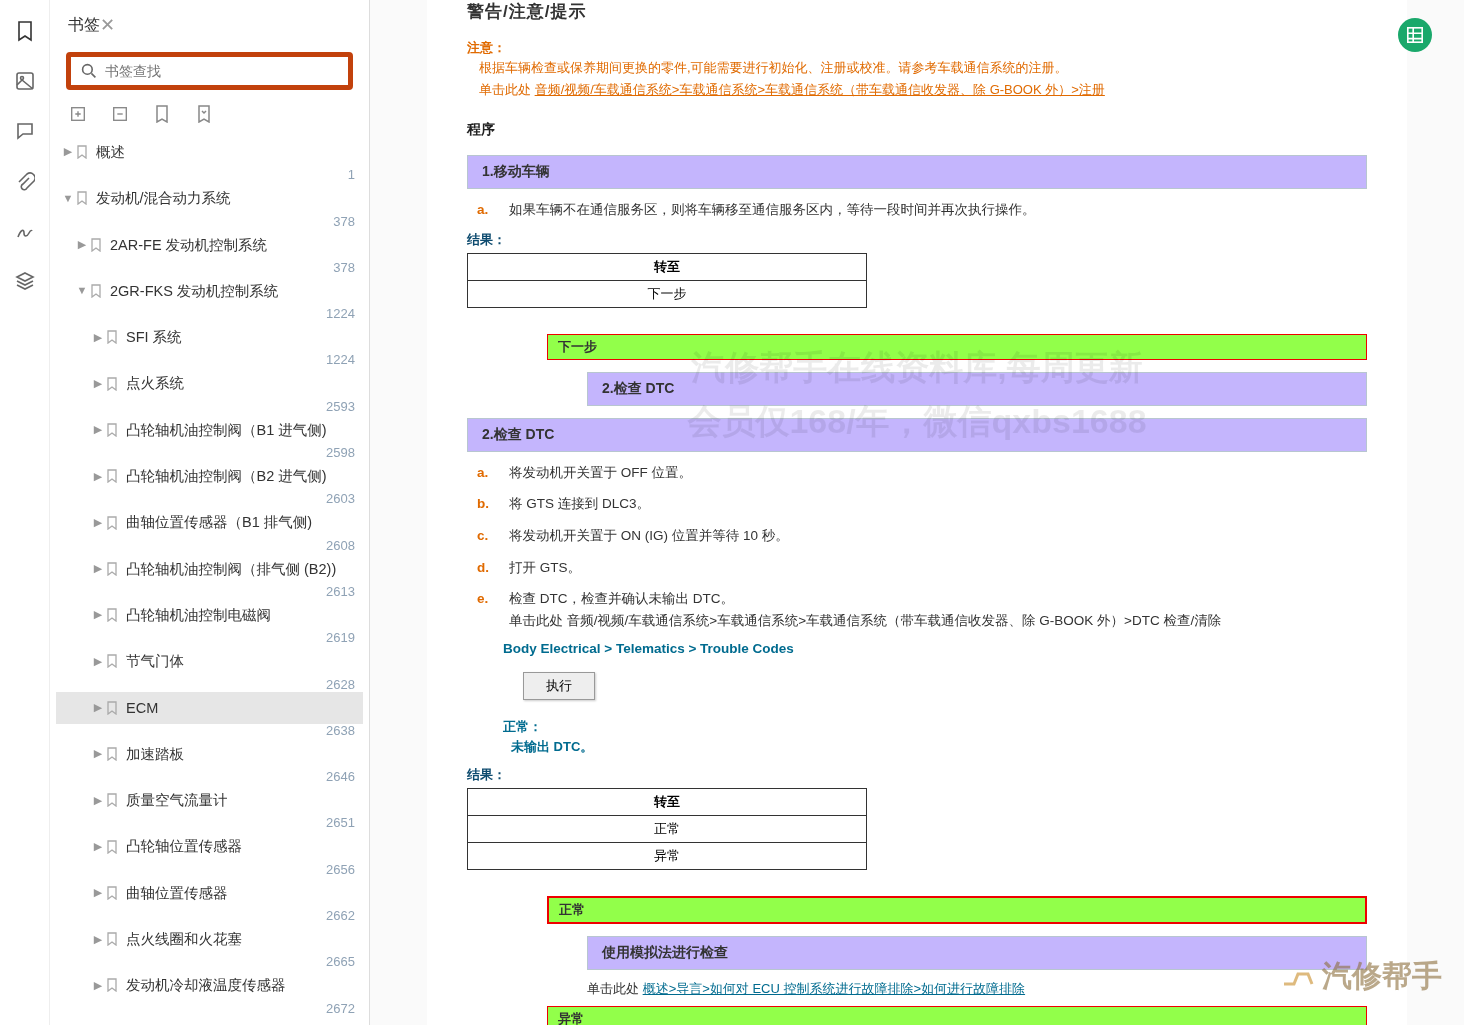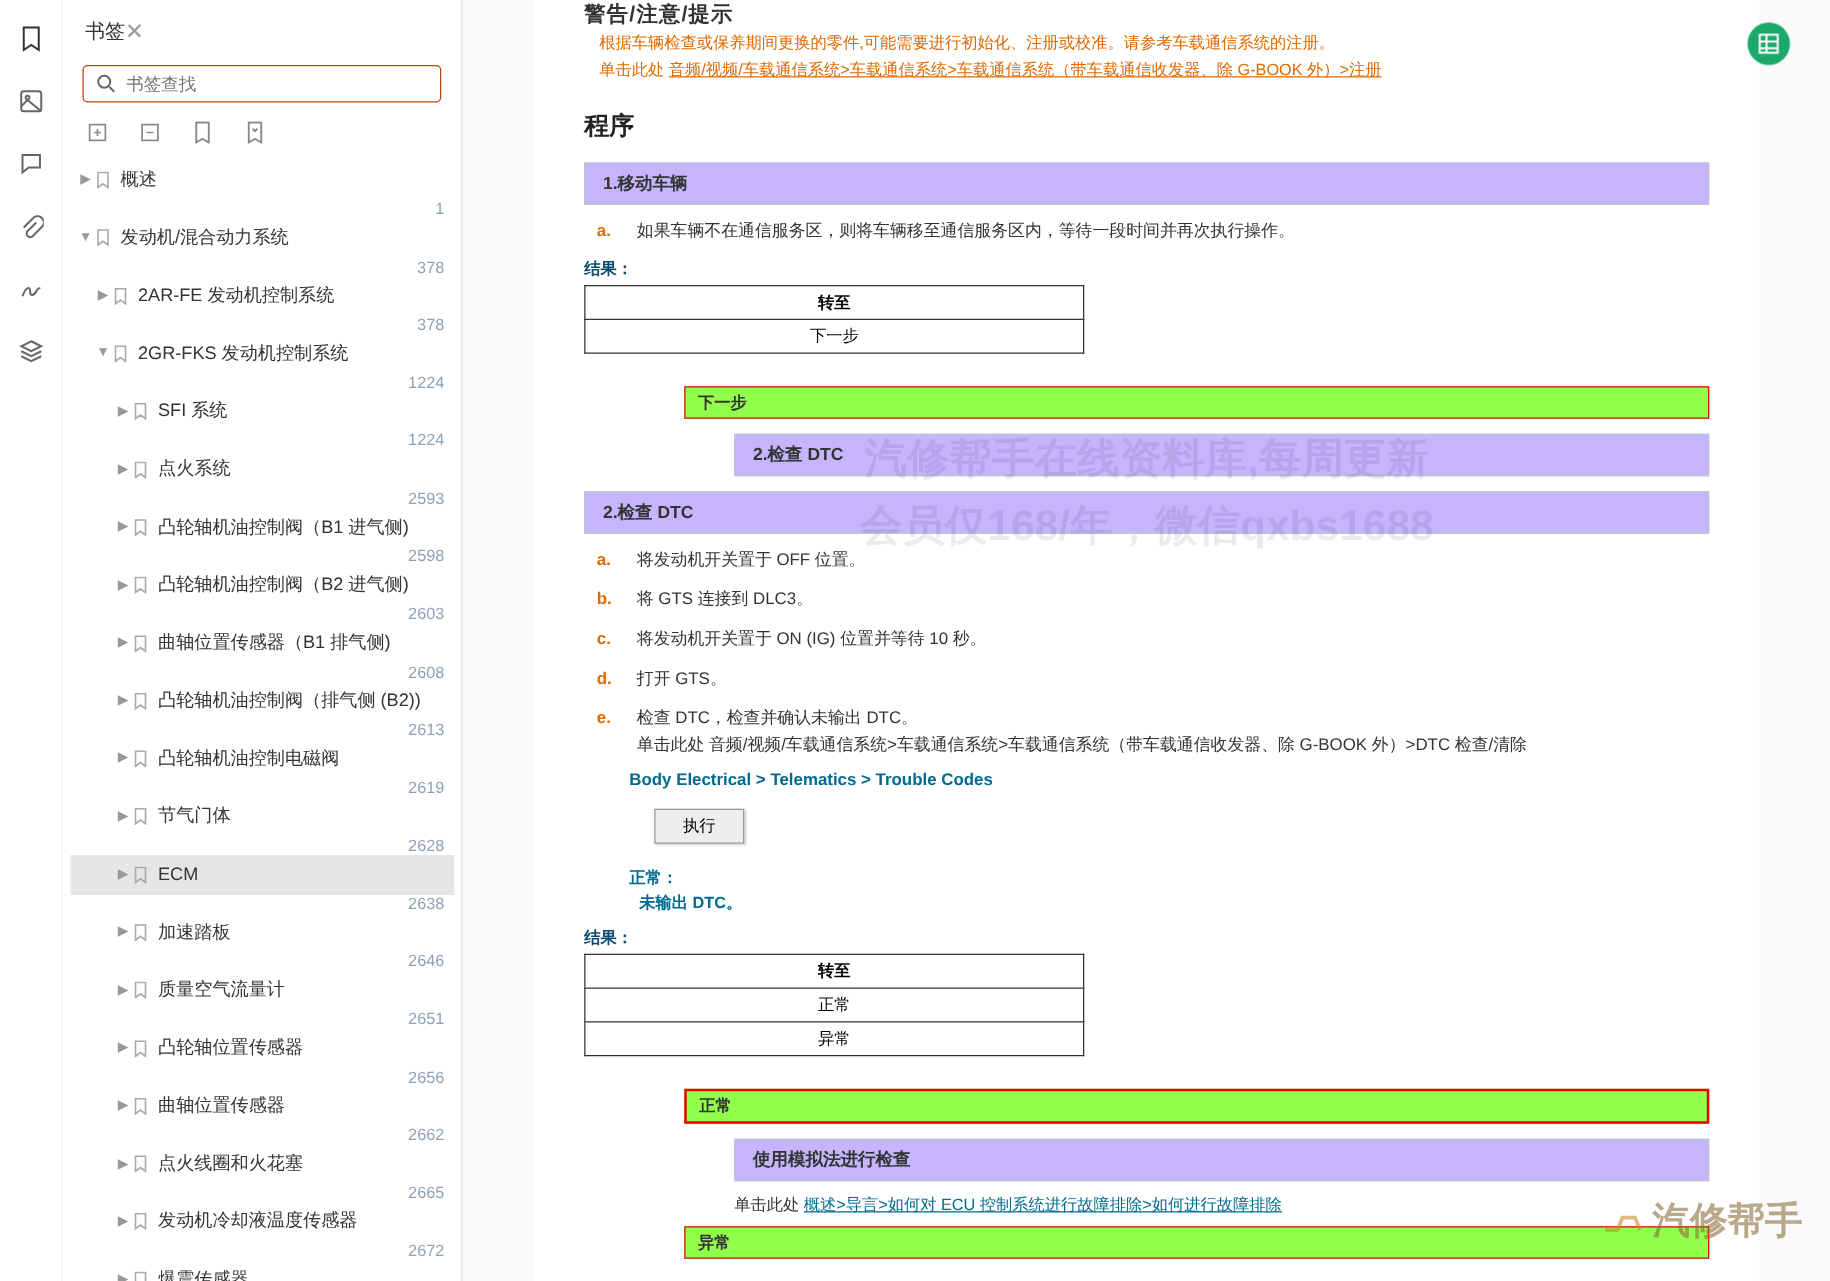--- a/index.html
+++ b/index.html
@@ -380,6 +380,7 @@
 <div class="content">
  <div class="page">
   <div class="cut-title">警告/注意/提示</div>
+  <div class="warn-title">注意：</div>
   <div class="warn-text">
     <span>根据车辆检查或保养期间更换的零件,可能需要进行初始化、注册或校准。请参考车载通信系统的注册。</span><br>
     <span>单击此处</span> <span class="lnk">音频/视频/车载通信系统&gt;车载通信系统&gt;车载通信系统（带车载通信收发器、除 G-BOOK 外）&gt;注册</span>

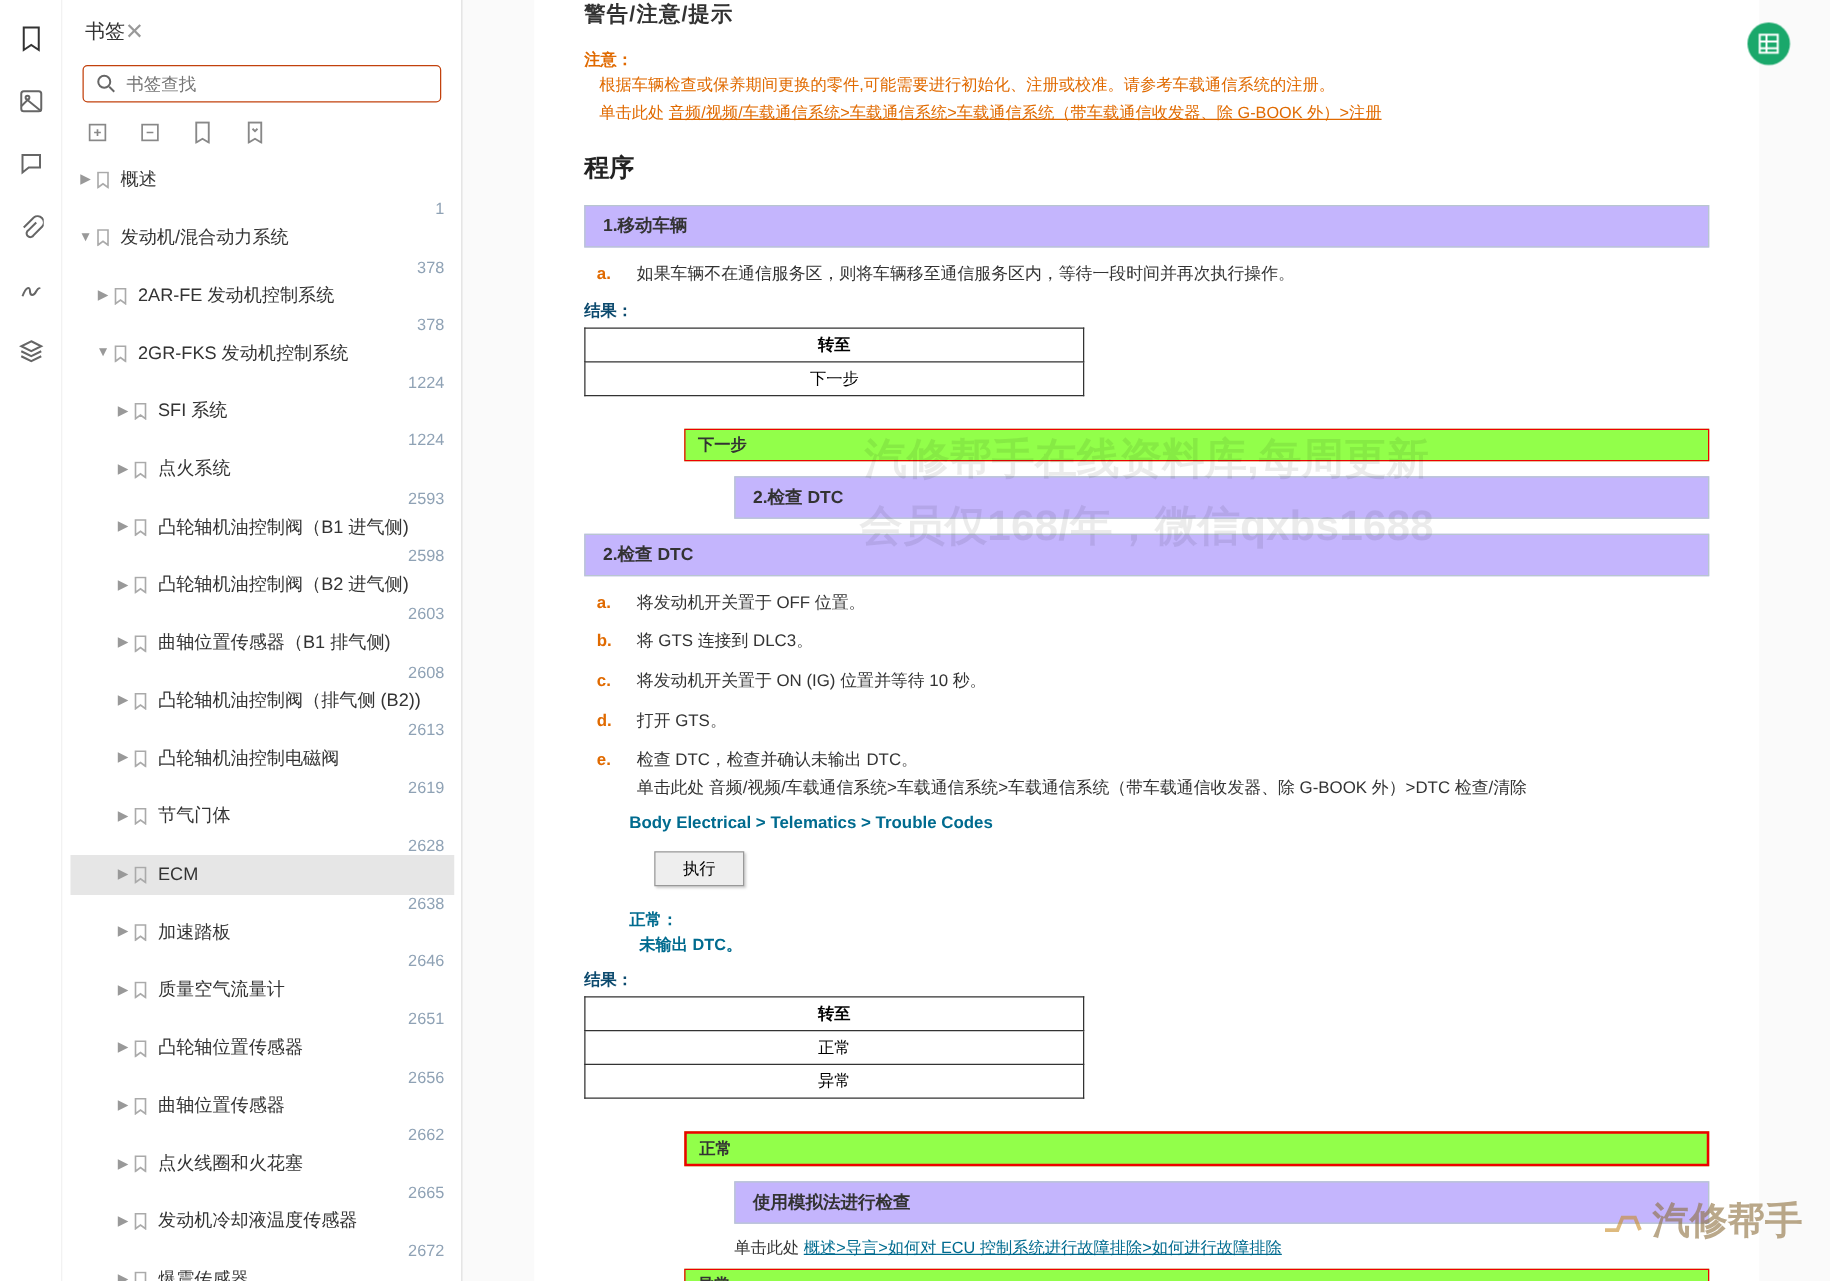--- a/index.html
+++ b/index.html
@@ -11,7 +11,7 @@
 .side-head{display:flex;align-items:center;padding:14px 18px 10px;justify-content:flex-start}
 .side-head h3{font-size:16px;font-weight:400;color:#333}
 .close-x{cursor:pointer;color:#999;font-size:18px}
-.searchbox{margin:6px 16px 10px;border:1px solid #c2410c;border-radius:4px;display:flex;align-items:center;padding:6px 10px;gap:8px}
+.searchbox{margin:6px 16px 10px;border:5px solid #c2410c;border-radius:4px;display:flex;align-items:center;padding:6px 10px;gap:8px}
 .searchbox input{border:none;outline:none;font-size:14px;flex:1;color:#666}
 .searchbox svg{color:#666}
 .tool-row{display:flex;gap:22px;padding:4px 18px 12px;color:#888}

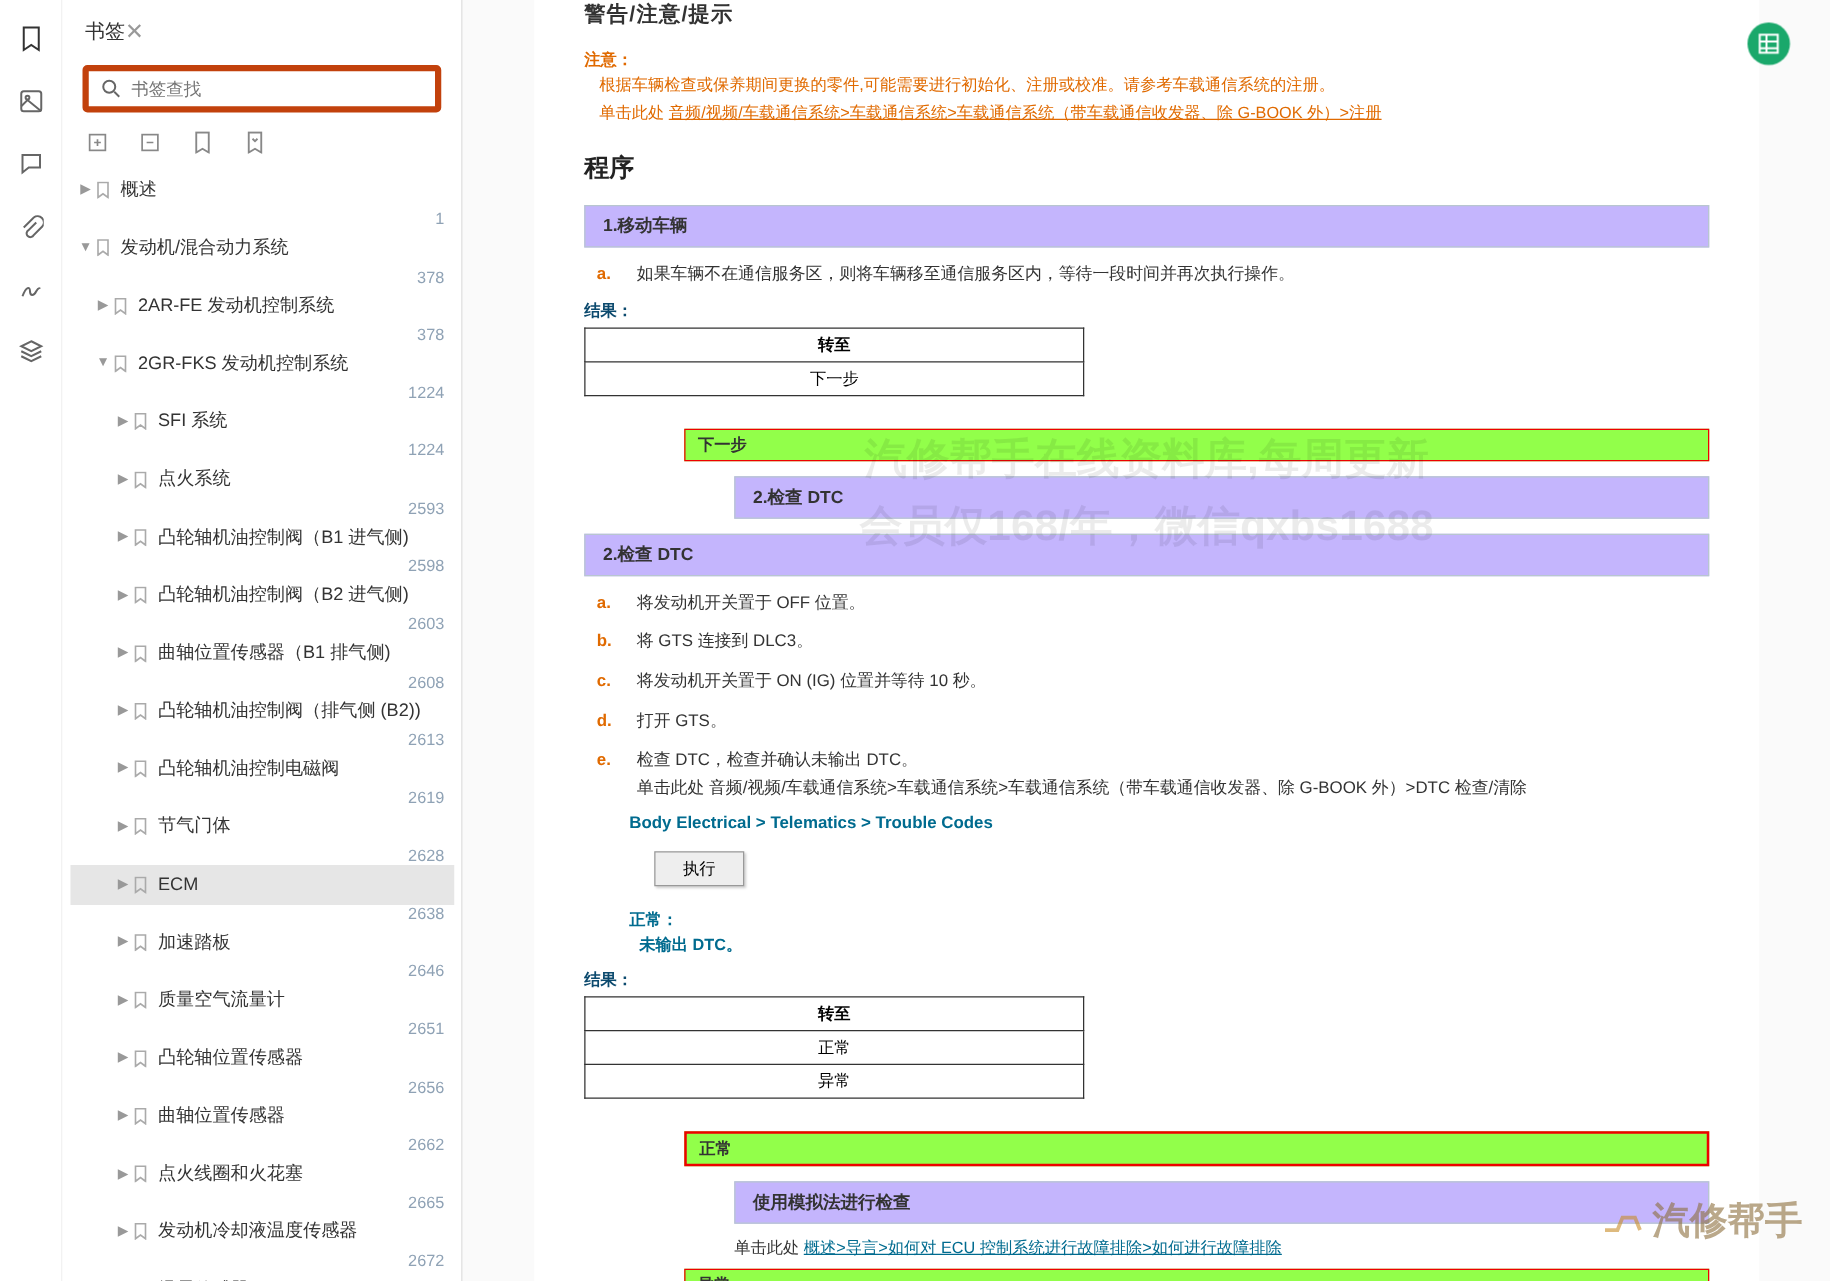--- a/index.html
+++ b/index.html
@@ -36,7 +36,7 @@
 .warn-title{color:#e06a00;font-size:13px;font-weight:700;margin-top:16px}
 .warn-text{color:#e06a00;font-size:13px;line-height:1.7;margin-left:12px}
 .warn-text .lnk{color:#e06a00;text-decoration:underline;cursor:pointer}
-h2.proc{font-size:20px;font-weight:700;margin:20px 0 16px;color:#222}
+h2.proc{font-size:14px;font-weight:700;margin:20px 0 16px;color:#222}
 .step-bar{background:#c4b5fd;border:1px solid #b8c6d0;padding:7px 14px;font-size:14px;font-weight:700;color:#333;margin:12px 0 10px}
 .inner-bar{margin-left:120px}
 .sub-ol{margin-left:10px}

